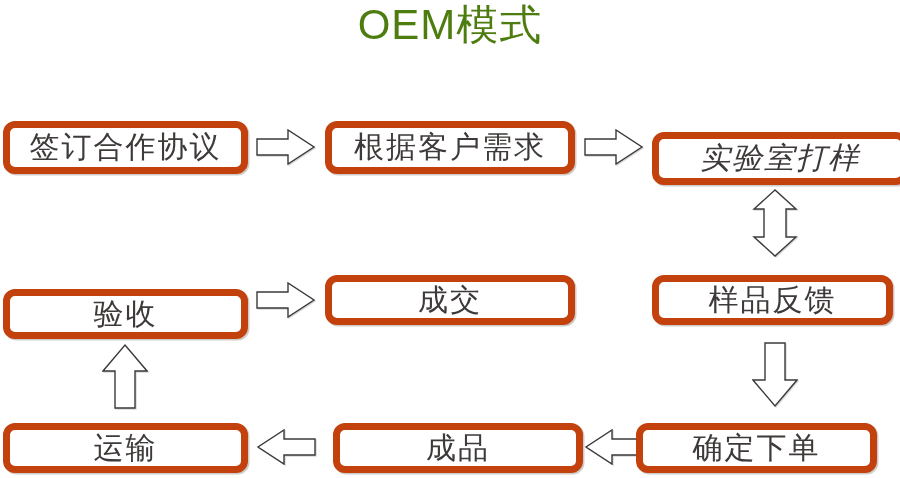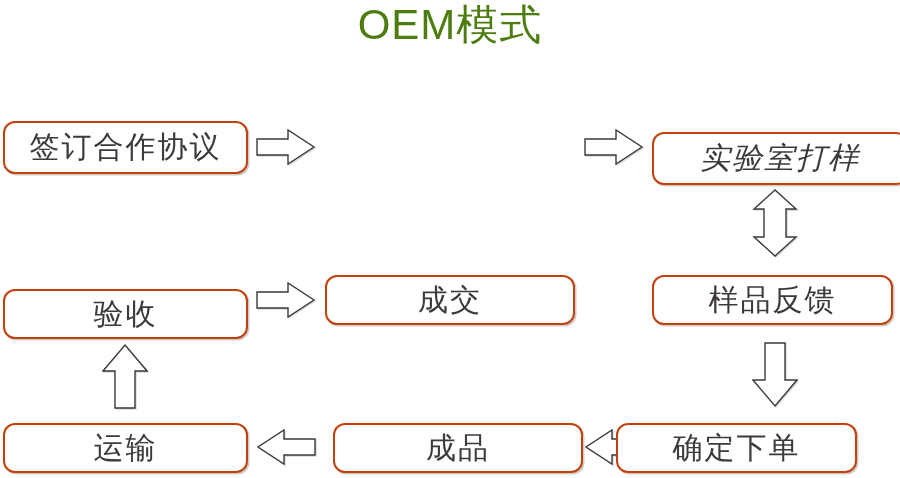--- a/index.html
+++ b/index.html
@@ -30,7 +30,7 @@
     position: absolute;
     box-sizing: border-box;
     background: #ffffff;
-    border: 2px solid #c2410c;
+    border: 7px solid #c2410c;
     border-radius: 12px;
     box-shadow: 1.5px 1.5px 0 #cfccc9;
     display: flex;

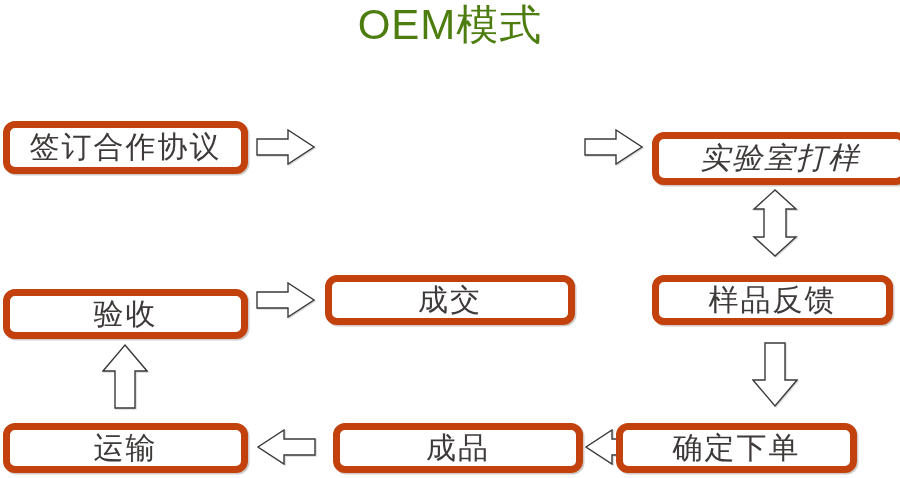--- a/index.html
+++ b/index.html
@@ -69,6 +69,9 @@
     <polygon points="1,10 32,10 32,1 58,18 32,35 32,26 1,26"></polygon>
   </svg>
 
+  <div class="node" style="left:325px; top:121px; width:250px; height:53px;">
+    <span class="node-label">根据客户需求</span>
+  </div>
 
   <svg class="arrow" style="left:584px; top:129px;" width="60" height="36" viewBox="0 0 60 36">
     <polygon points="1,10 32,10 32,1 58,18 32,35 32,26 1,26"></polygon>

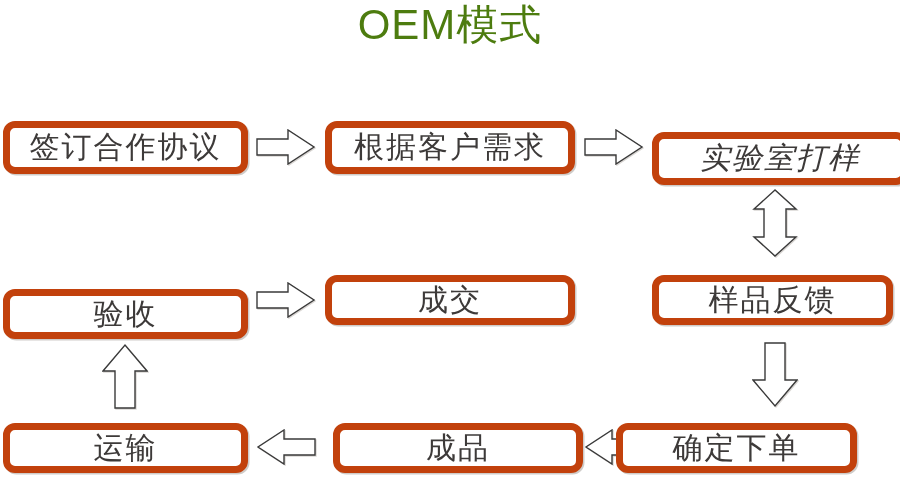--- a/index.html
+++ b/index.html
@@ -125,7 +125,7 @@
     <polygon points="59,10 28,10 28,1 2,18 28,35 28,26 59,26"></polygon>
   </svg>
 
-  <div class="node" style="left:616px; top:423px; width:241px; height:50px;">
+  <div class="node" style="left:636px; top:423px; width:241px; height:50px;">
     <span class="node-label">确定下单</span>
   </div>
 

